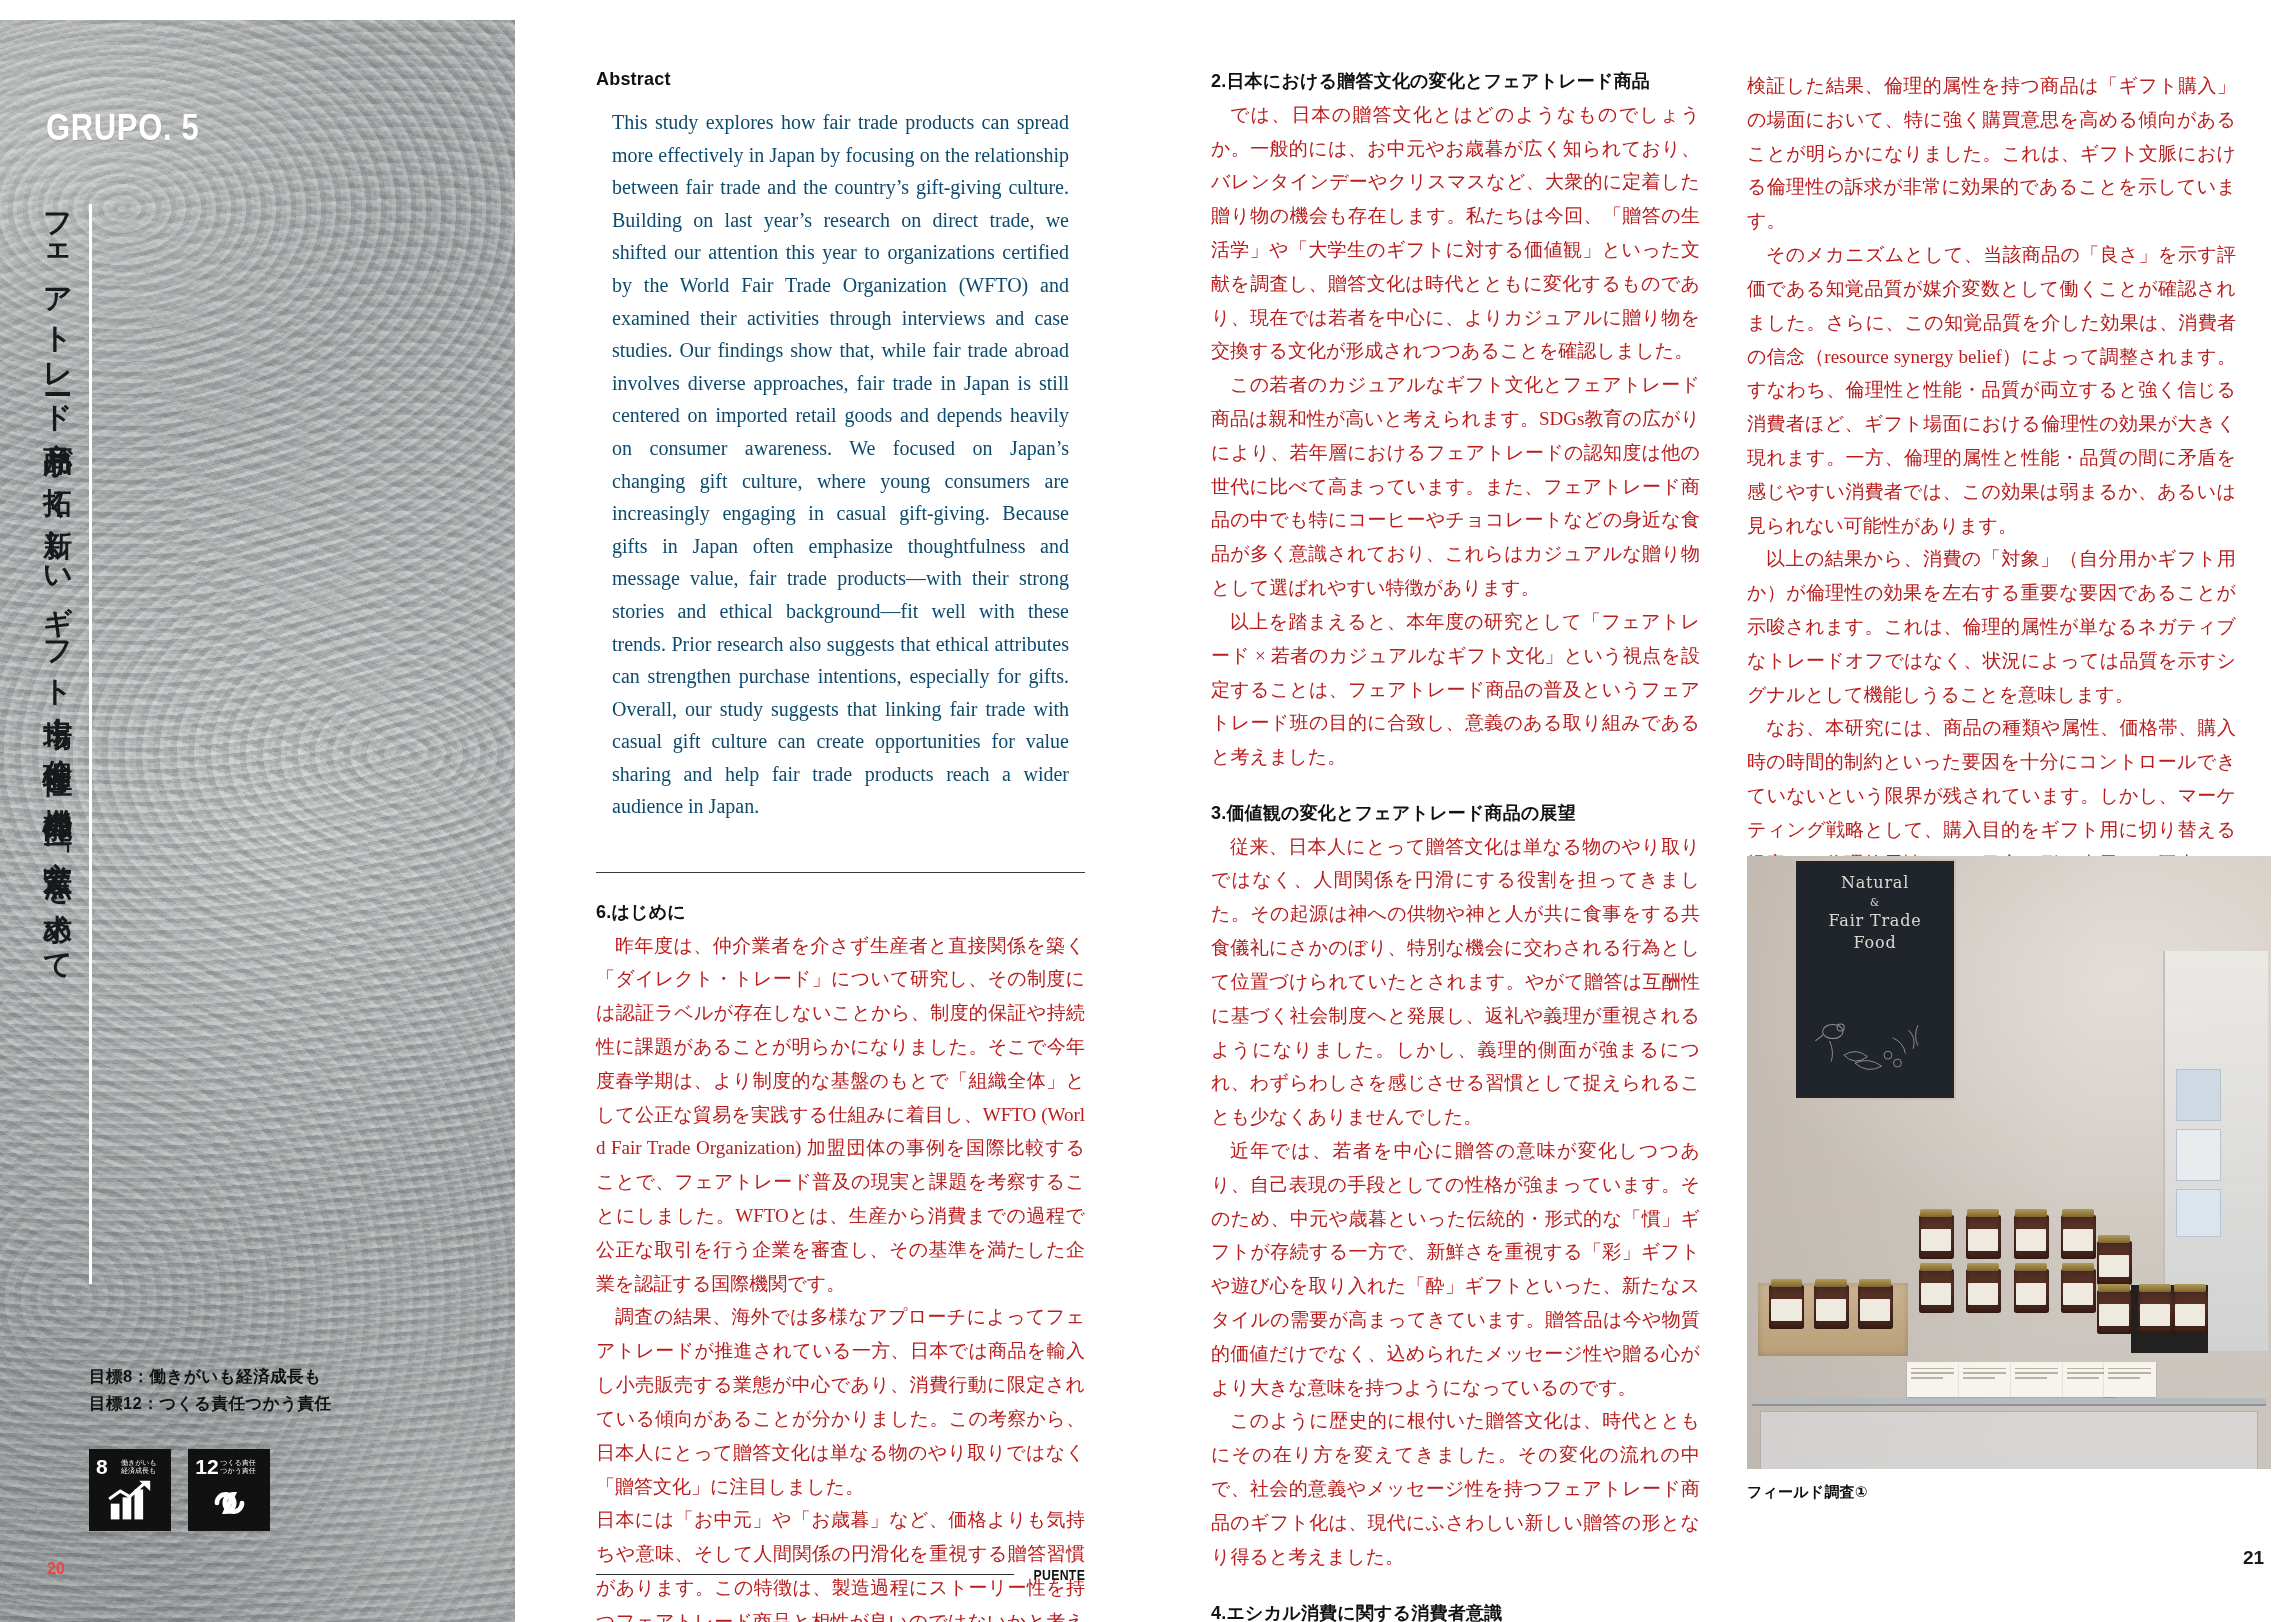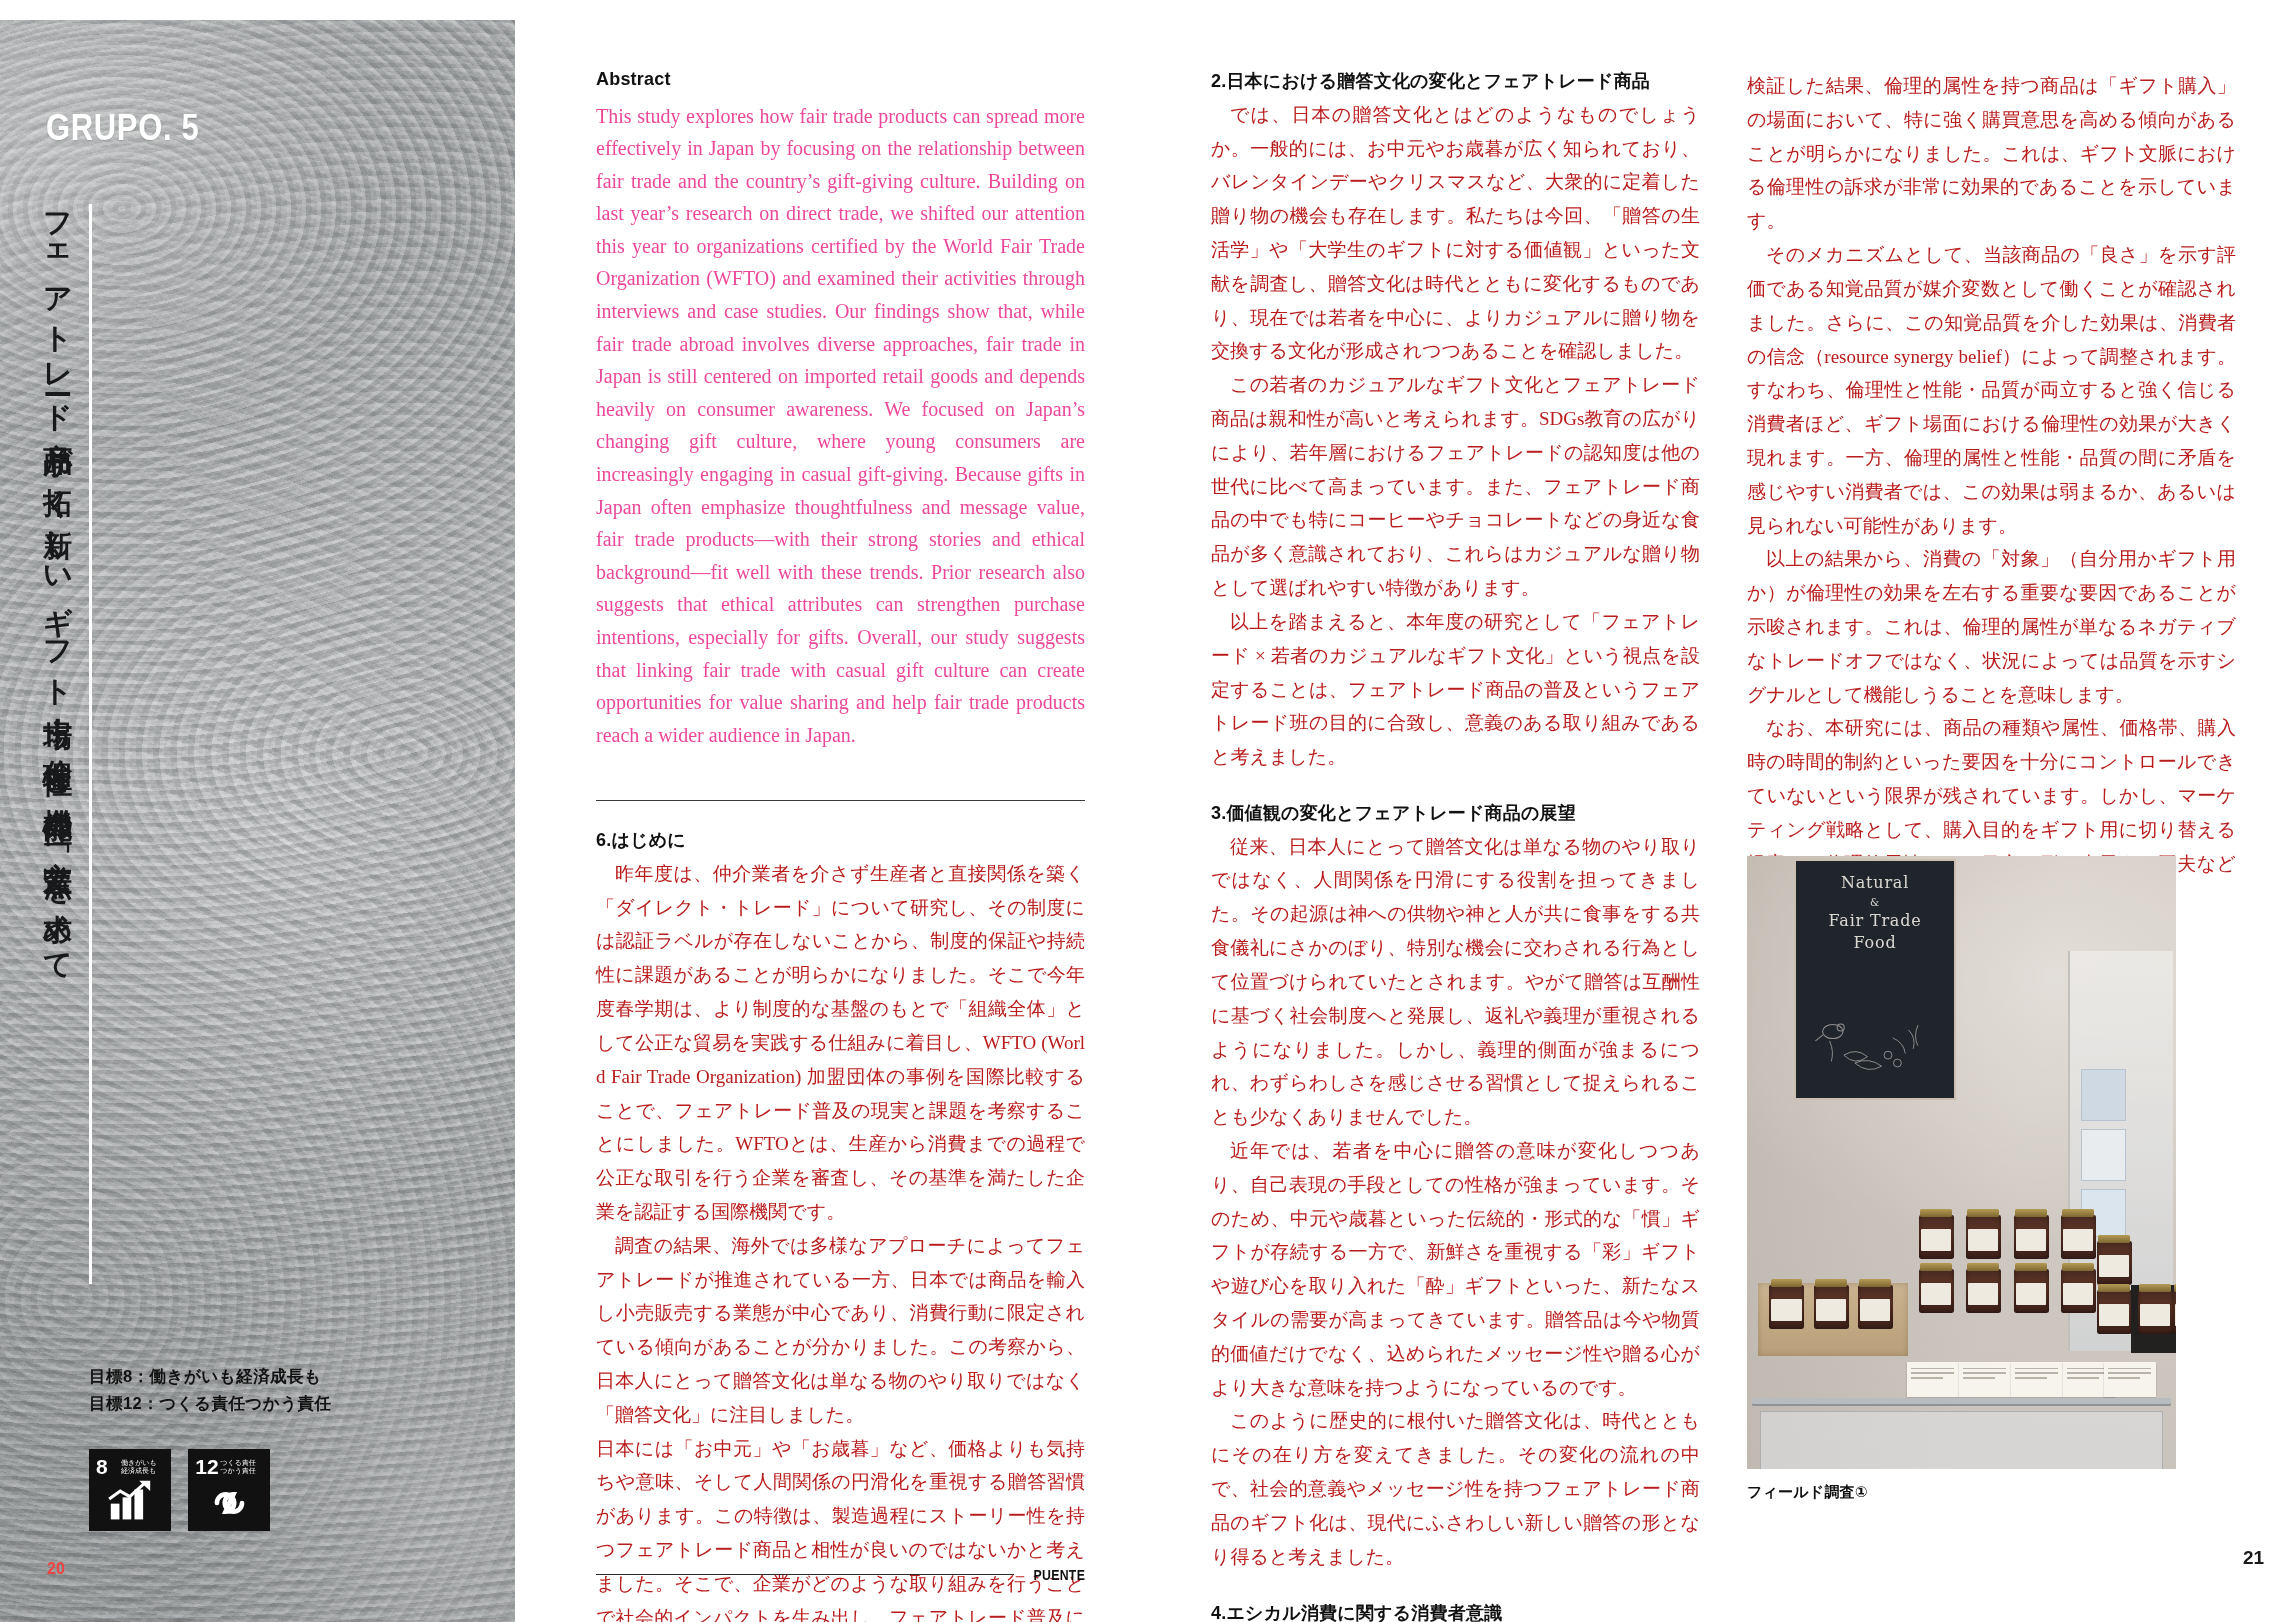--- a/index.html
+++ b/index.html
@@ -63,8 +63,8 @@
   .h-en{font-family:"Liberation Sans","DejaVu Sans",sans-serif;font-weight:700;
     font-size:18px;color:#111;margin:0 0 9.5px 0;letter-spacing:0.2px;}
   .abs-body{font-family:"Liberation Serif","DejaVu Serif",serif;font-size:20px;
-    line-height:1.63;color:#ec4899;text-align:justify;text-justify:inter-word;
-    hyphens:auto;-webkit-hyphens:auto;margin:0;}
+    line-height:1.63;color:#0c4a6e;text-align:justify;text-justify:inter-word;
+    hyphens:auto;-webkit-hyphens:auto;margin:16px;}
   .divider{height:0.8px;background:#3a3a3a;margin:49px 0 0 0;}
 
   .h-ja{font-family:"Liberation Sans","DejaVu Sans",sans-serif;font-weight:700;

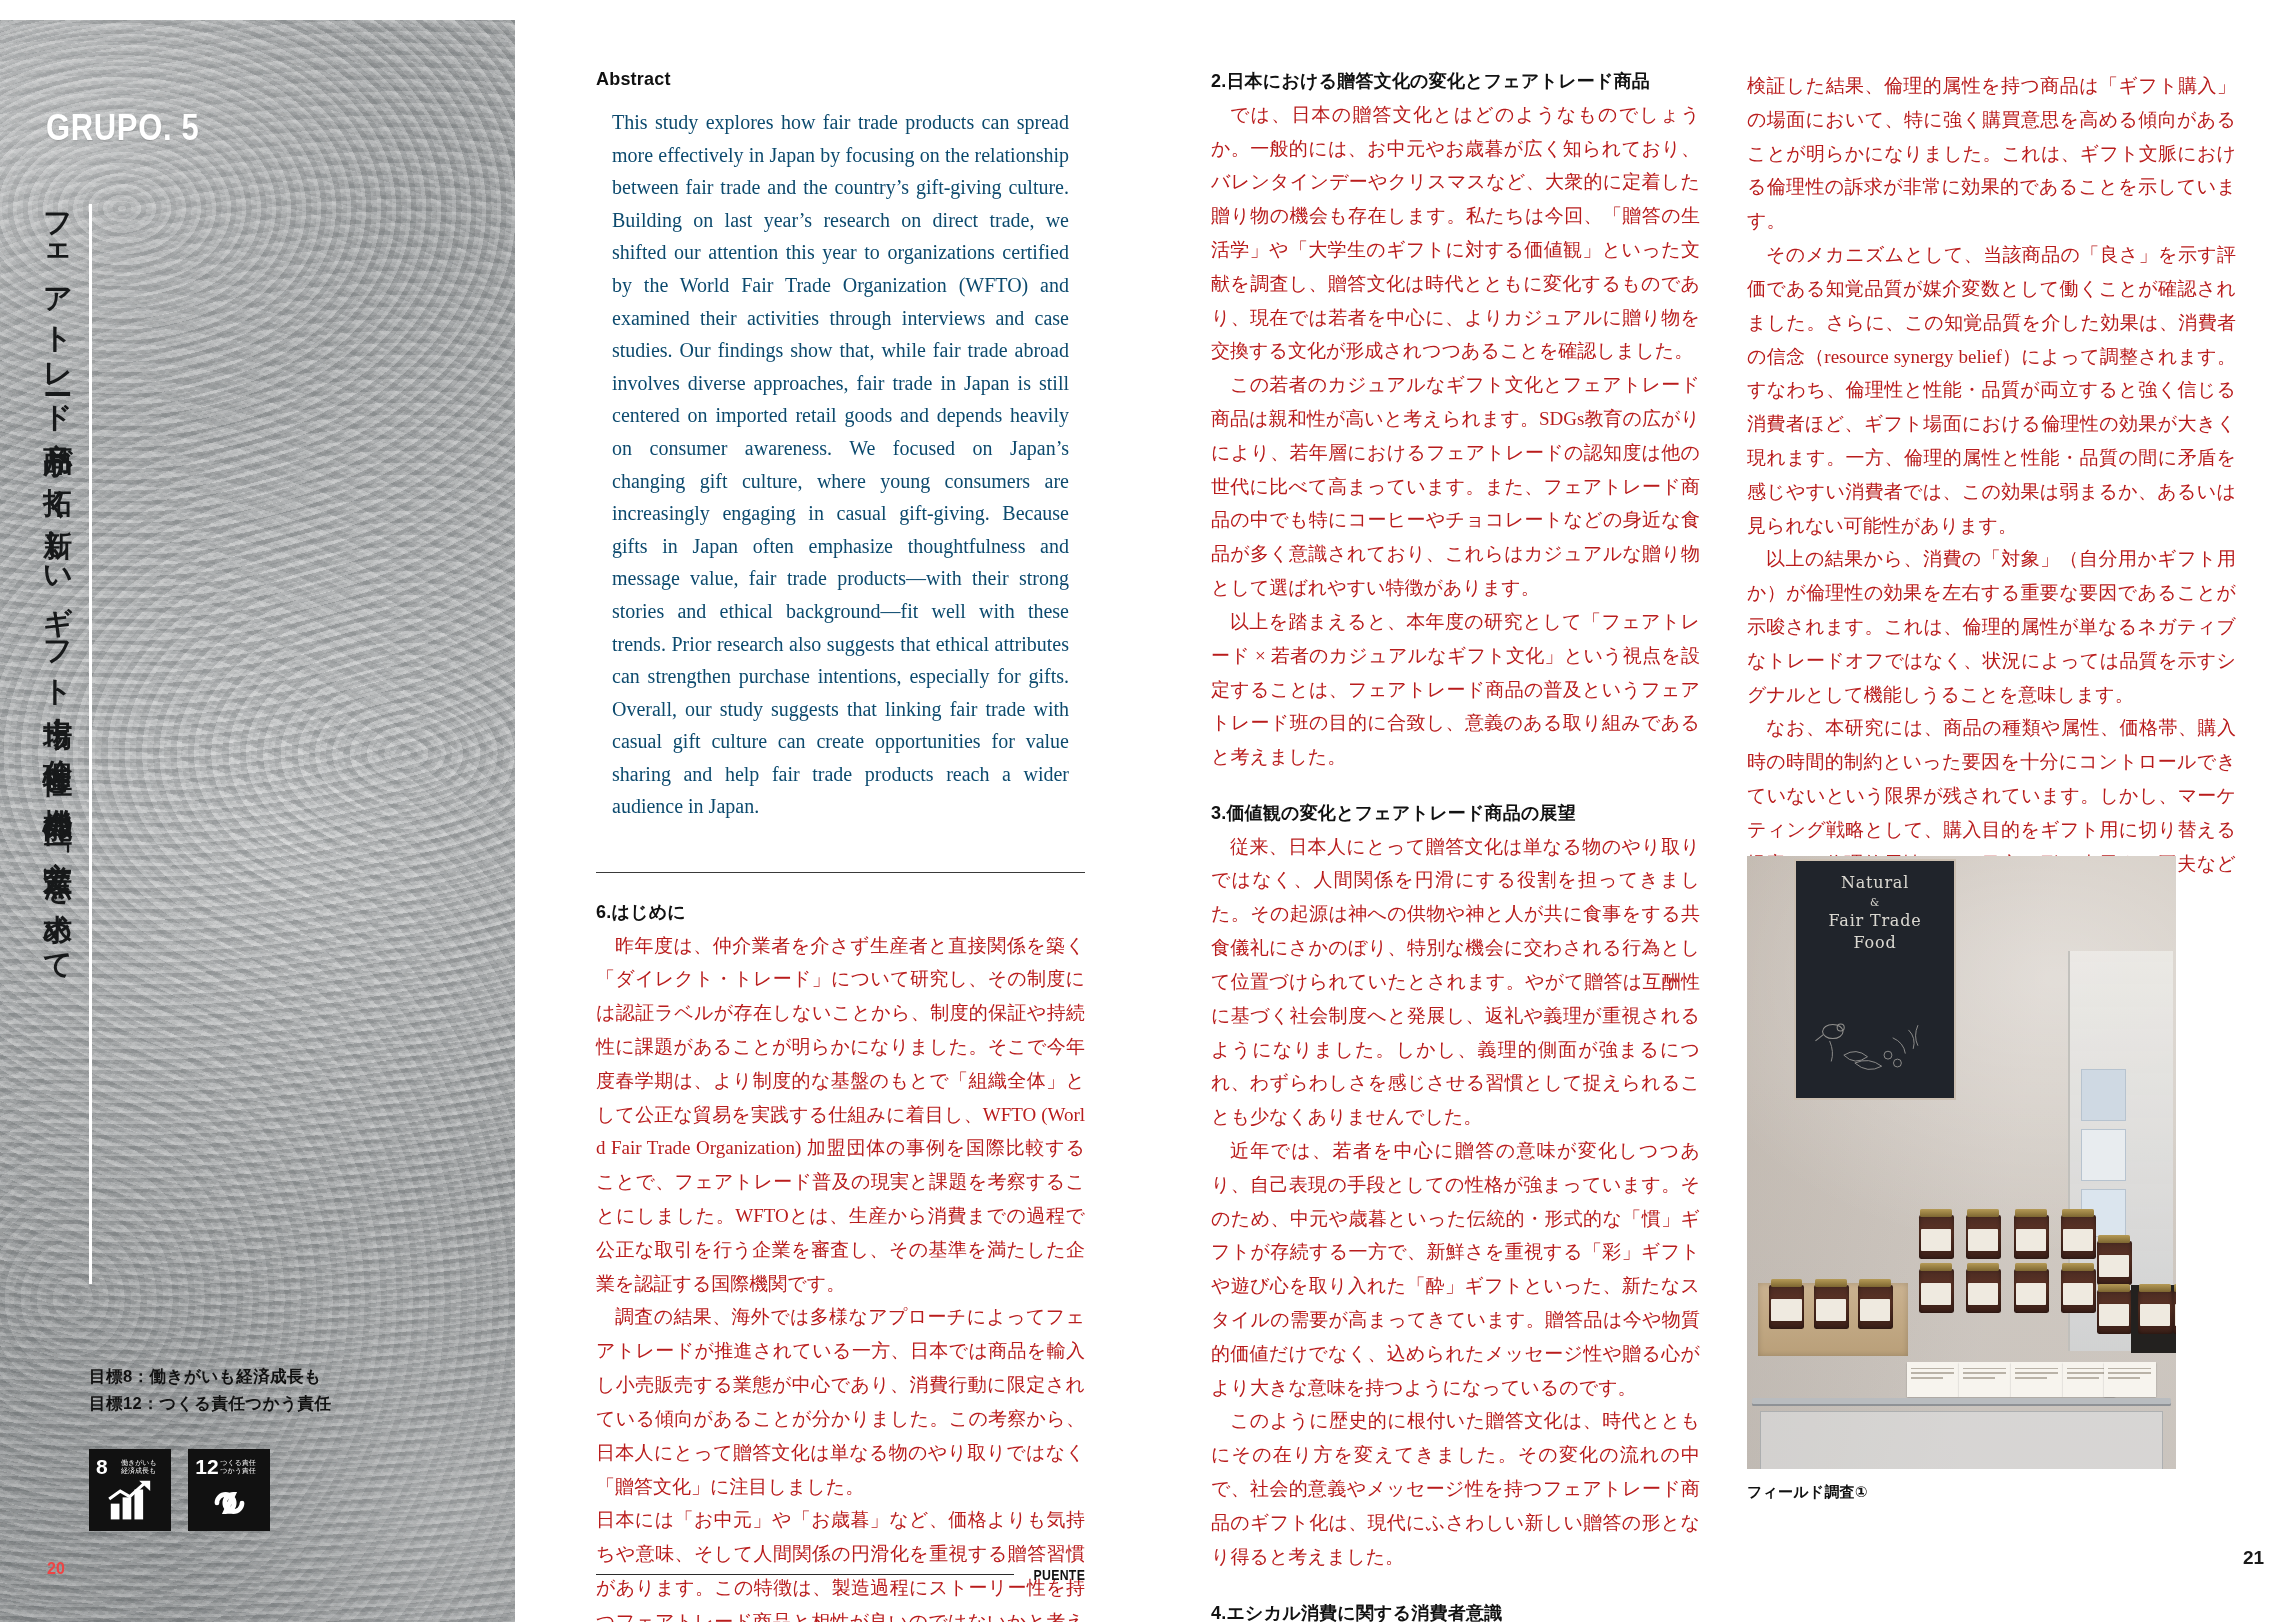--- a/index.html
+++ b/index.html
@@ -87,7 +87,7 @@
 
   
   #photo-fig{position:absolute;left:1747px;top:856px;width:490px;}
-  #photo{width:429px;height:613px;position:relative;overflow:hidden;
+  #photo{width:524px;height:613px;position:relative;overflow:hidden;
     background:linear-gradient(185deg,#cfc6bd 0%,#cfc7bf 40%,#c6c0ba 100%);text-decoration:underline;}
   #photo .wallshade{position:absolute;inset:0;
     background:radial-gradient(ellipse 552px 394px at 72% 20%, rgba(255,255,255,.38), rgba(255,255,255,0) 70%),

